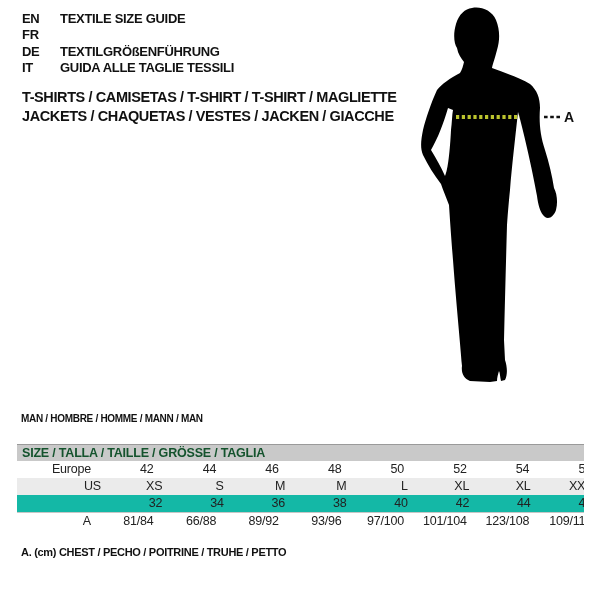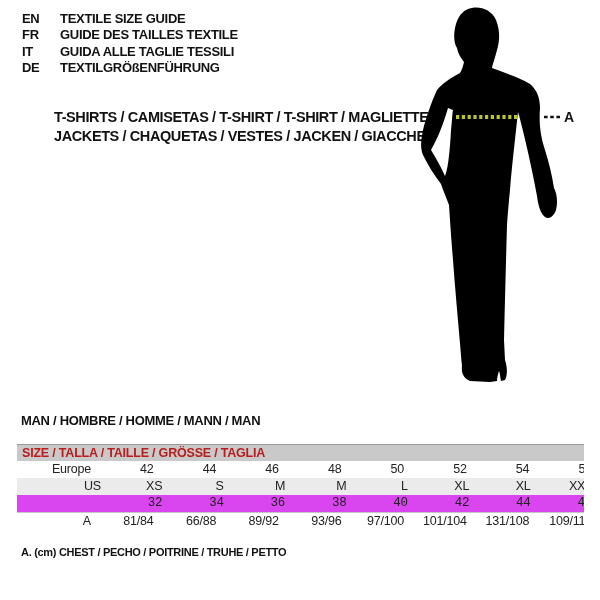--- a/index.html
+++ b/index.html
@@ -41,7 +41,6 @@
       </div>
       <div class="lang-row">
         <span class="lang-code">FR</span>
-        <span class="lang-label">GUIDE DES TAILLES TEXTILE</span>
       </div>
       <div class="lang-row">
         <span class="lang-code">IT</span>

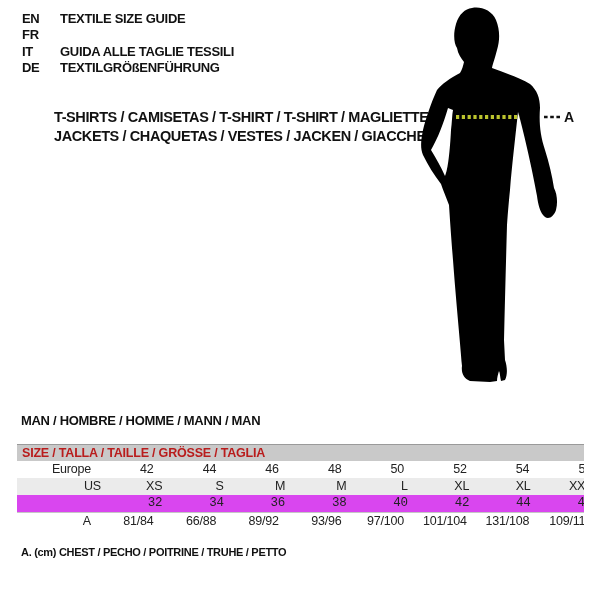--- a/index.html
+++ b/index.html
@@ -43,12 +43,12 @@
         <span class="lang-code">FR</span>
       </div>
       <div class="lang-row">
+        <span class="lang-code">DE</span>
+        <span class="lang-label">TEXTILGRÖßENFÜHRUNG</span>
+      </div>
+      <div class="lang-row">
         <span class="lang-code">IT</span>
         <span class="lang-label">GUIDA ALLE TAGLIE TESSILI</span>
-      </div>
-      <div class="lang-row">
-        <span class="lang-code">DE</span>
-        <span class="lang-label">TEXTILGRÖßENFÜHRUNG</span>
       </div>
     </div>
 

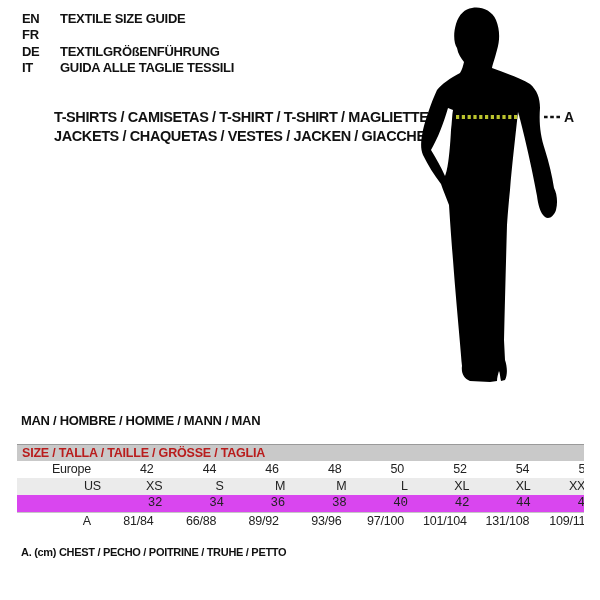--- a/index.html
+++ b/index.html
@@ -12,7 +12,7 @@
   .lang-row{display:flex;height:16.4px;line-height:16.4px;font-size:13px;font-weight:bold;letter-spacing:-0.3px;}
   .lang-code{width:38px;}
   
-  .cat-lines{position:absolute;left:22px;top:108px;margin-left:32px;}
+  .cat-lines{position:absolute;left:22px;top:88px;}
   .cat-line{height:19px;line-height:19px;font-size:14.5px;font-weight:bold;letter-spacing:-0.4px;white-space:nowrap;}
   
   .figure-svg{position:absolute;left:0;top:0;width:600px;height:600px;}

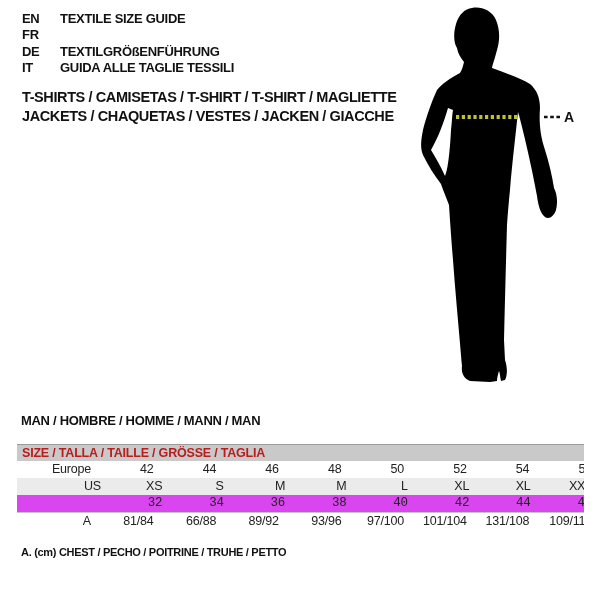--- a/index.html
+++ b/index.html
@@ -17,7 +17,7 @@
   
   .figure-svg{position:absolute;left:0;top:0;width:600px;height:600px;}
   
-  .section-title{position:absolute;left:21px;top:413px;font-size:13px;font-weight:bold;letter-spacing:-0.3px;}
+  .section-title{position:absolute;left:21px;top:413px;font-size:10px;font-weight:bold;letter-spacing:-0.3px;}
   
   .size-table{position:absolute;left:17px;top:444px;width:575px;border-top:1px solid #9a9a9a;font-size:12.5px;letter-spacing:-0.2px;}
   .tbl-header{height:16px;line-height:16px;padding-left:5px;font-weight:bold;color:#b91c1c;}

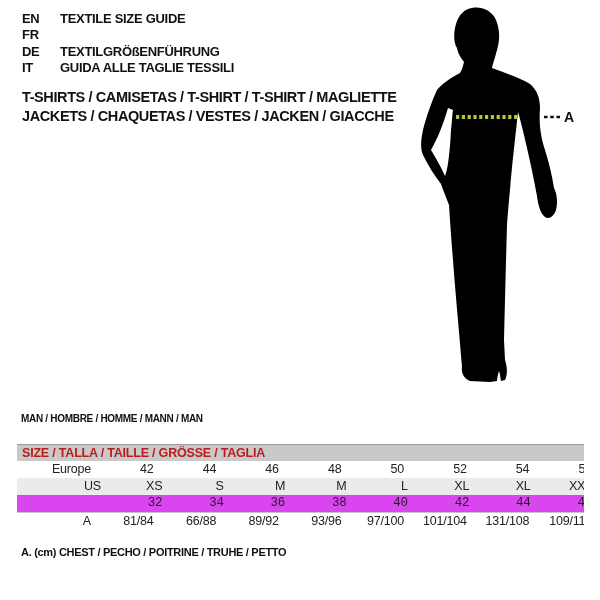--- a/index.html
+++ b/index.html
@@ -20,7 +20,7 @@
   .section-title{position:absolute;left:21px;top:413px;font-size:10px;font-weight:bold;letter-spacing:-0.3px;}
   
   .size-table{position:absolute;left:17px;top:444px;width:575px;border-top:1px solid #9a9a9a;font-size:12.5px;letter-spacing:-0.2px;}
-  .tbl-header{height:16px;line-height:16px;padding-left:5px;font-weight:bold;color:#b91c1c;}
+  .tbl-header{height:16px;line-height:16px;padding-left:5px;font-weight:bold;color:#14532d;}
   .tbl-row{display:flex;height:17px;line-height:17px;color:#222;}
   .tbl-row.shaded{background:#ebebeb;padding-left:10px;}
   .tbl-row.topline{border-top:1px solid #c6c6c6;}

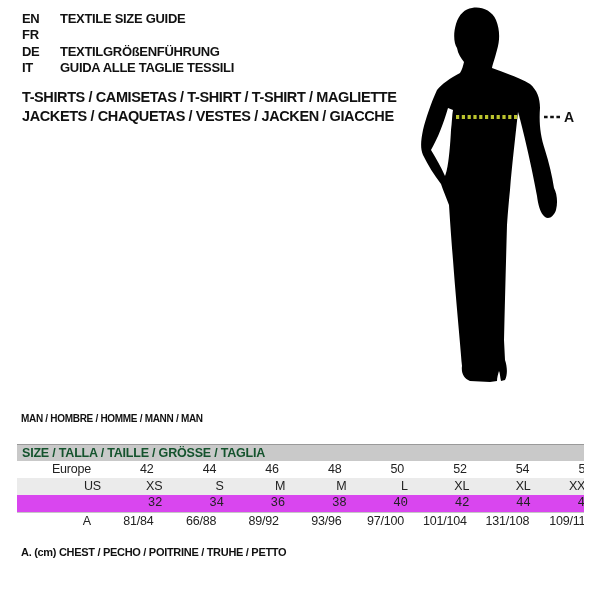--- a/index.html
+++ b/index.html
@@ -133,7 +133,7 @@
           <span class="tbl-cell">XL</span>
           <span class="tbl-cell">XXL</span>
         </div>
-        <div class="tbl-row shaded" style="background: #d946ef; font-family: Liberation Mono, monospace;">
+        <div class="tbl-row shaded" style="background: #14b8a6;">
           <span class="tbl-label"></span>
           <span class="tbl-cell">32</span>
           <span class="tbl-cell">34</span>

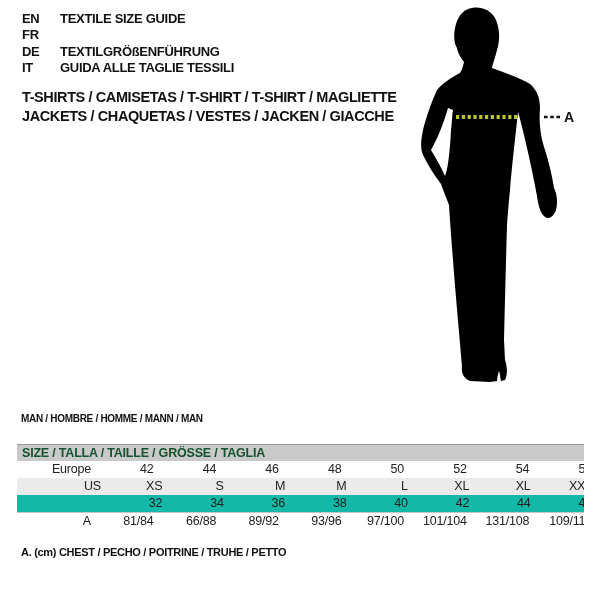--- a/index.html
+++ b/index.html
@@ -152,7 +152,7 @@
           <span class="tbl-cell">93/96</span>
           <span class="tbl-cell">97/100</span>
           <span class="tbl-cell">101/104</span>
-          <span class="tbl-cell">131/108</span>
+          <span class="tbl-cell">123/108</span>
           <span class="tbl-cell">109/112</span>
         </div>
       </div>

